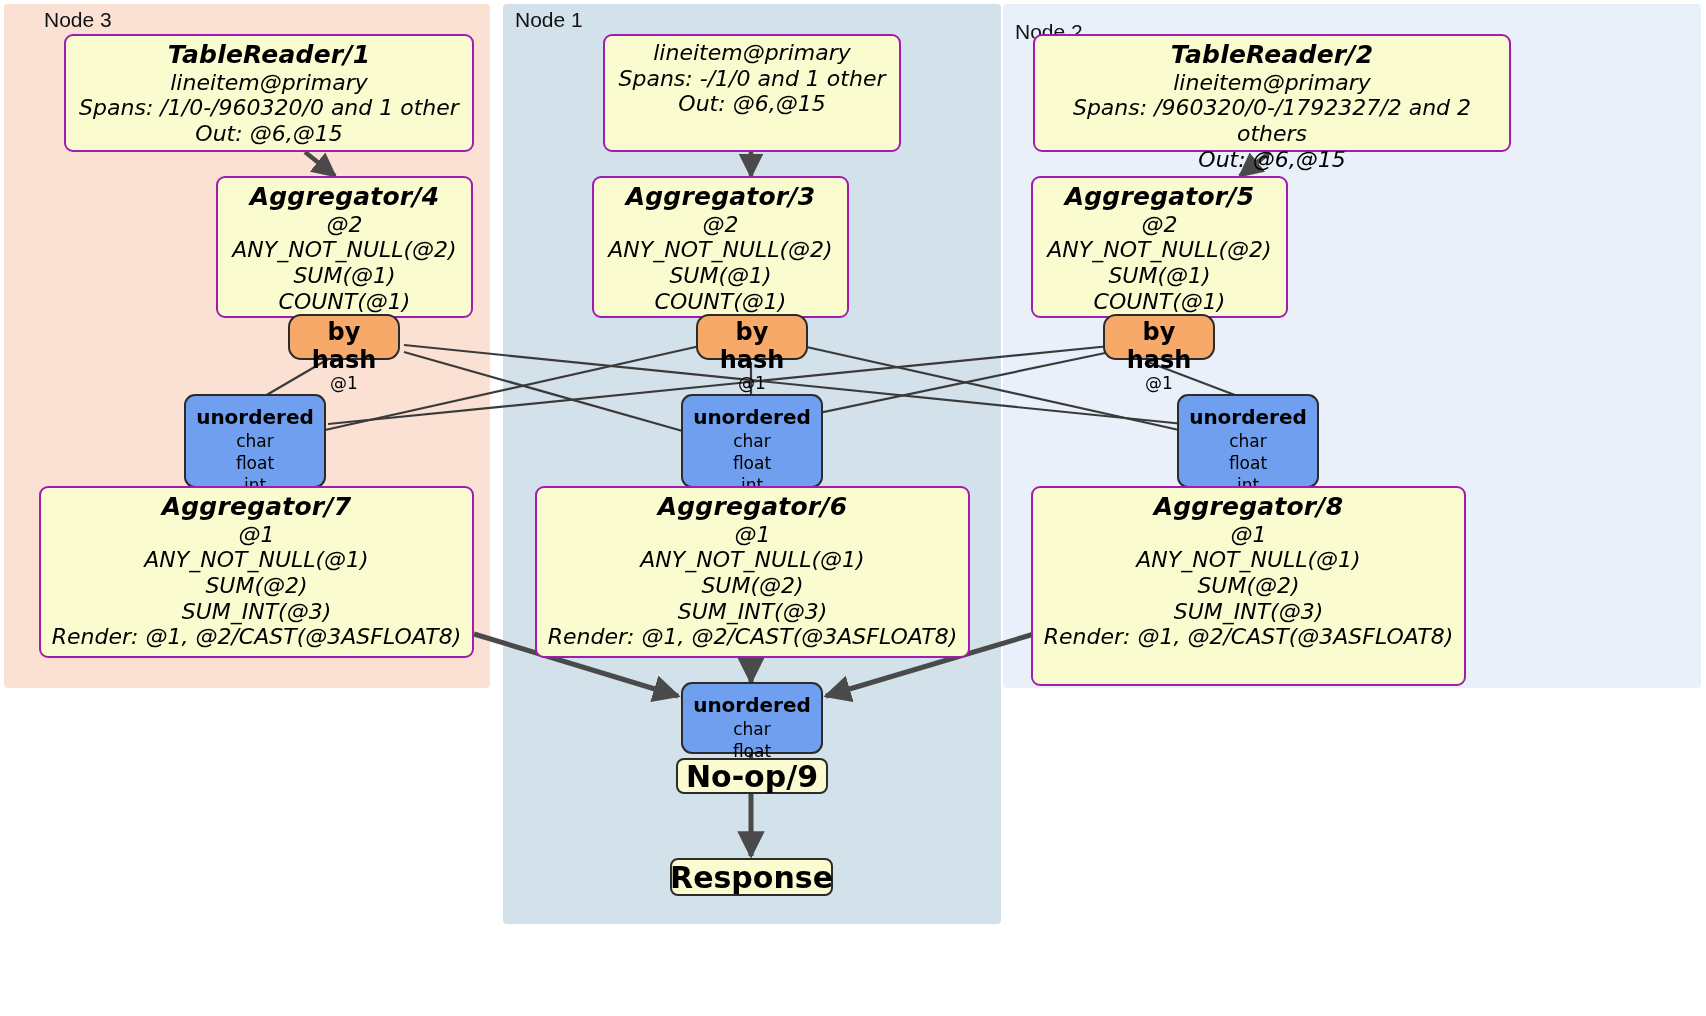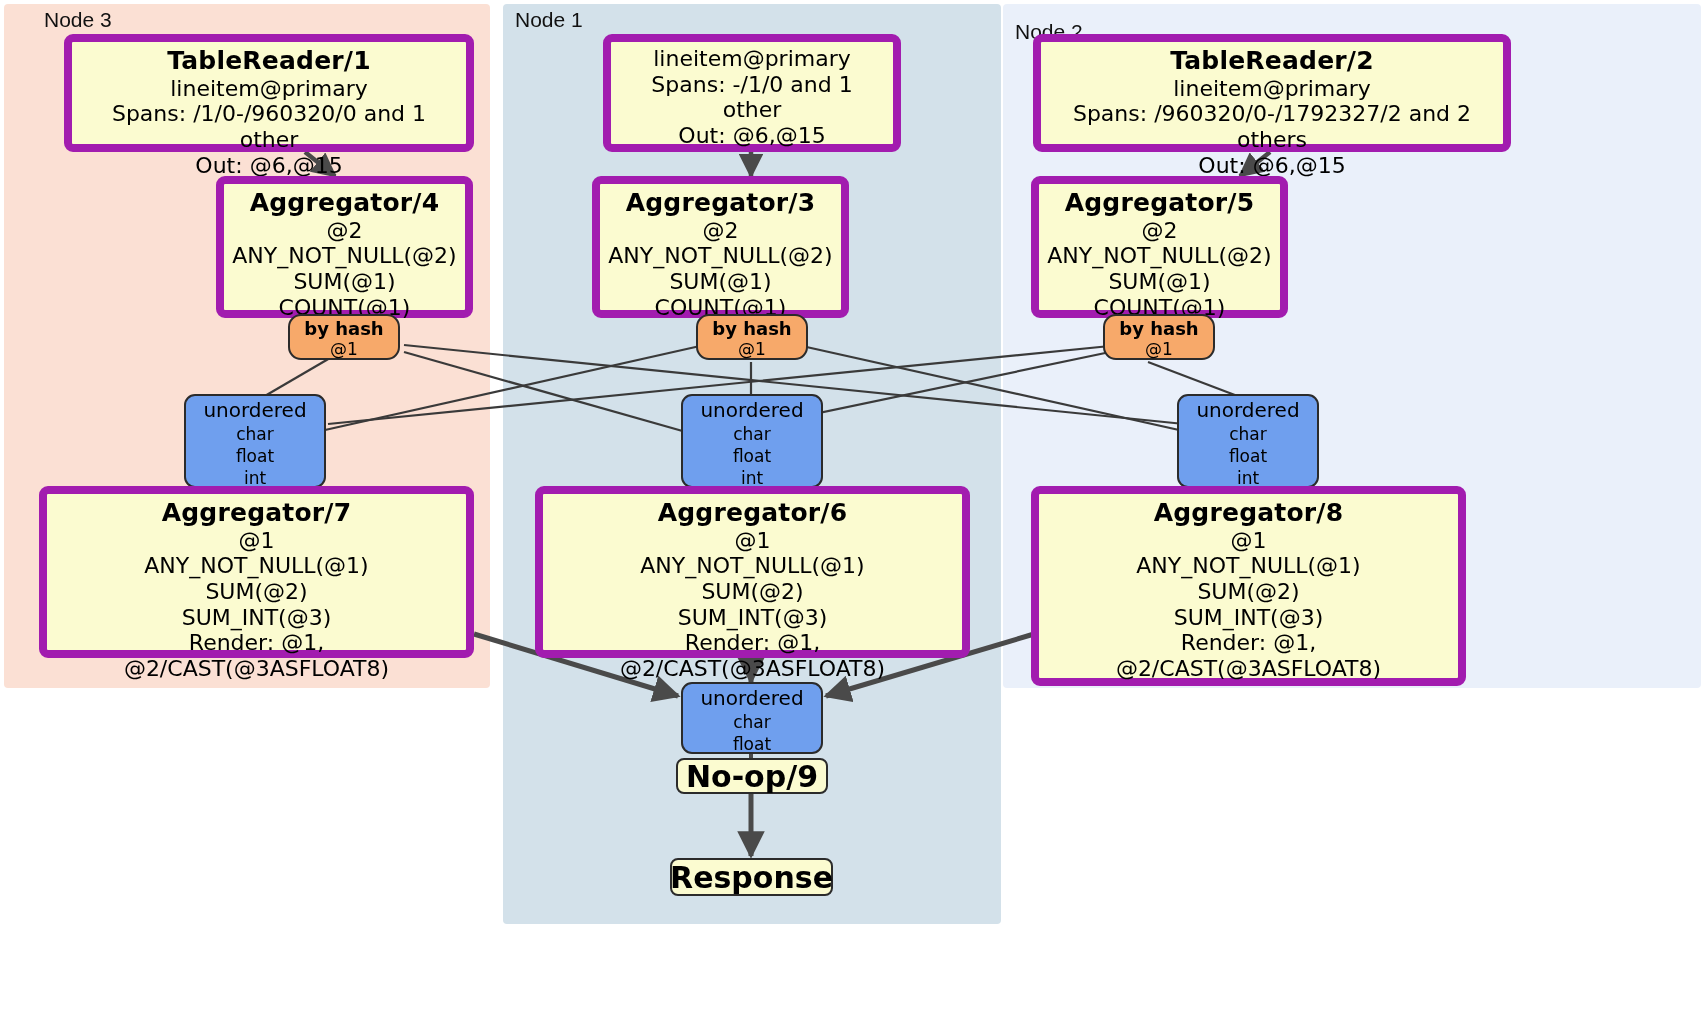--- a/index.html
+++ b/index.html
@@ -19,8 +19,8 @@
 
   
   .box{position:absolute;box-sizing:border-box;text-align:center;
-       border:8px solid #a21caf;border-radius:9px;
-       background:#fbfbd0;color:#000;padding:4px 8px;}
+       border:2px solid #a21caf;border-radius:9px;
+       background:#fbfbd0;color:#000;padding:4px 8px;font-style:italic;}
   .box .ttl{font-weight:bold;font-size:25px;line-height:1.18;
             letter-spacing:.2px;}
   .box .ln{font-size:22px;line-height:1.17;}

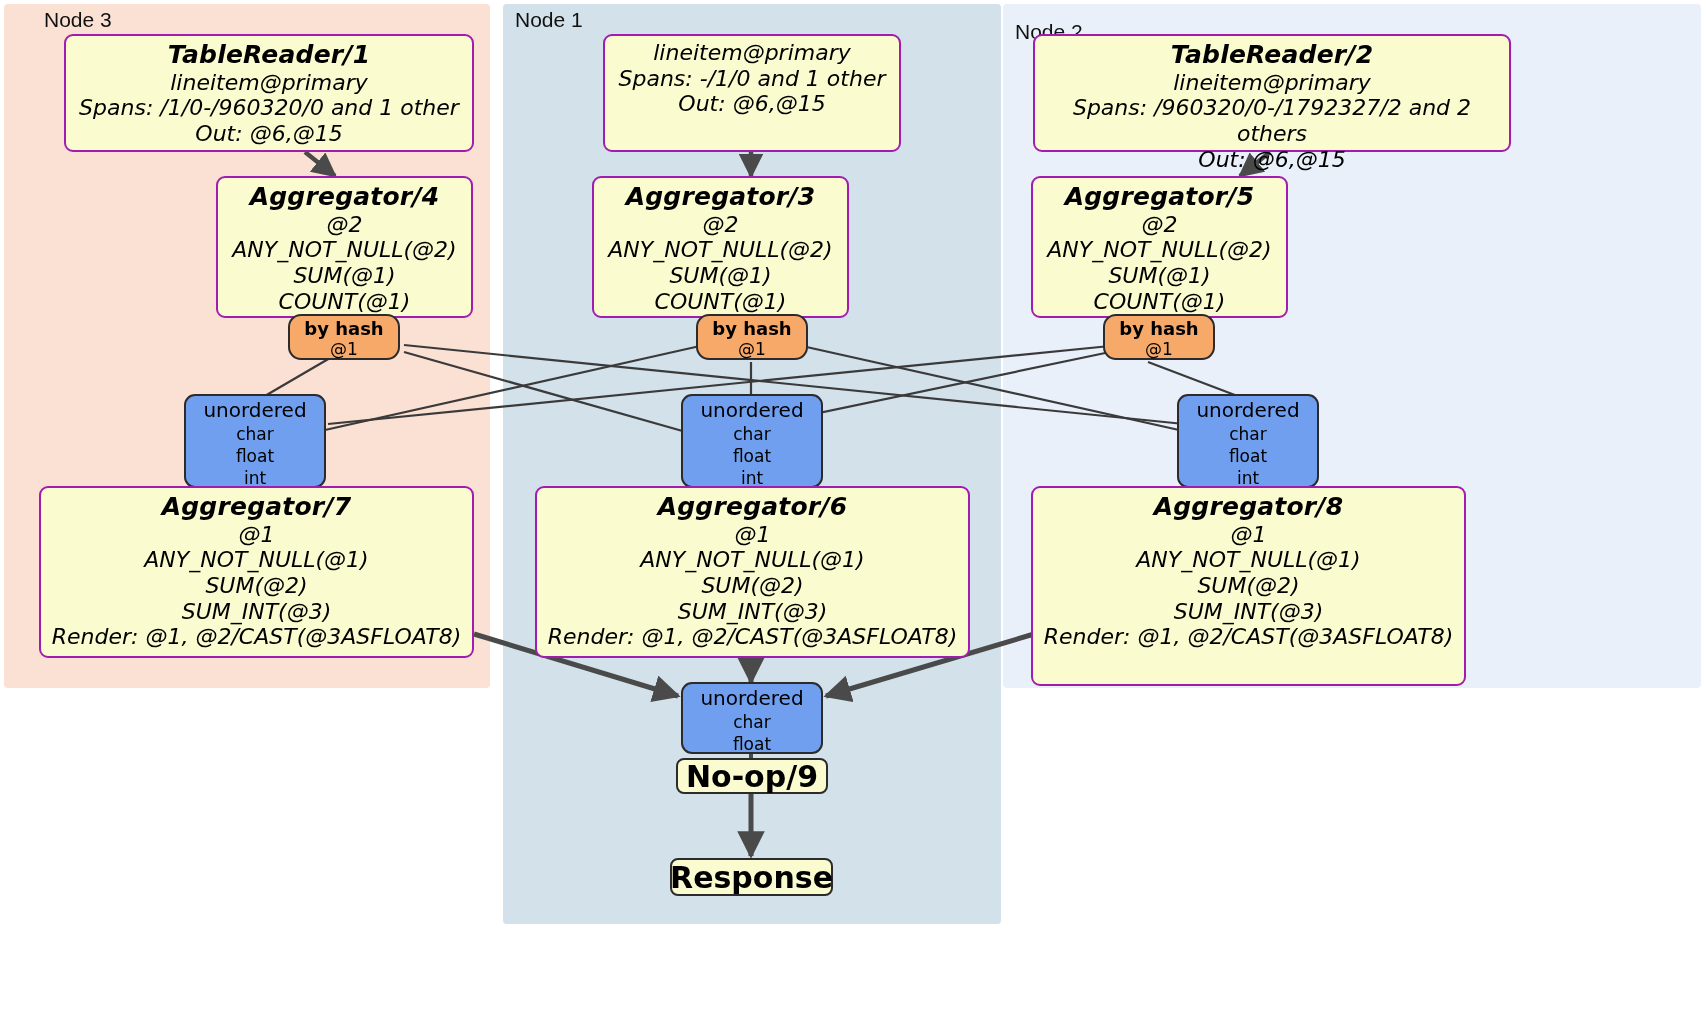--- a/index.html
+++ b/index.html
@@ -28,7 +28,7 @@
   .router{position:absolute;box-sizing:border-box;text-align:center;
           border:2px solid #2b2b2b;border-radius:13px;
           background:#f7a96a;color:#000;padding:3px 6px;}
-  .router .rttl{font-weight:bold;font-size:18px;line-height:1.15;}
+  .router .rttl{font-weight:bold;font-size:24px;line-height:1.15;}
   .router .rln{font-size:17px;line-height:1.15;}
 
   .sync{position:absolute;box-sizing:border-box;text-align:center;

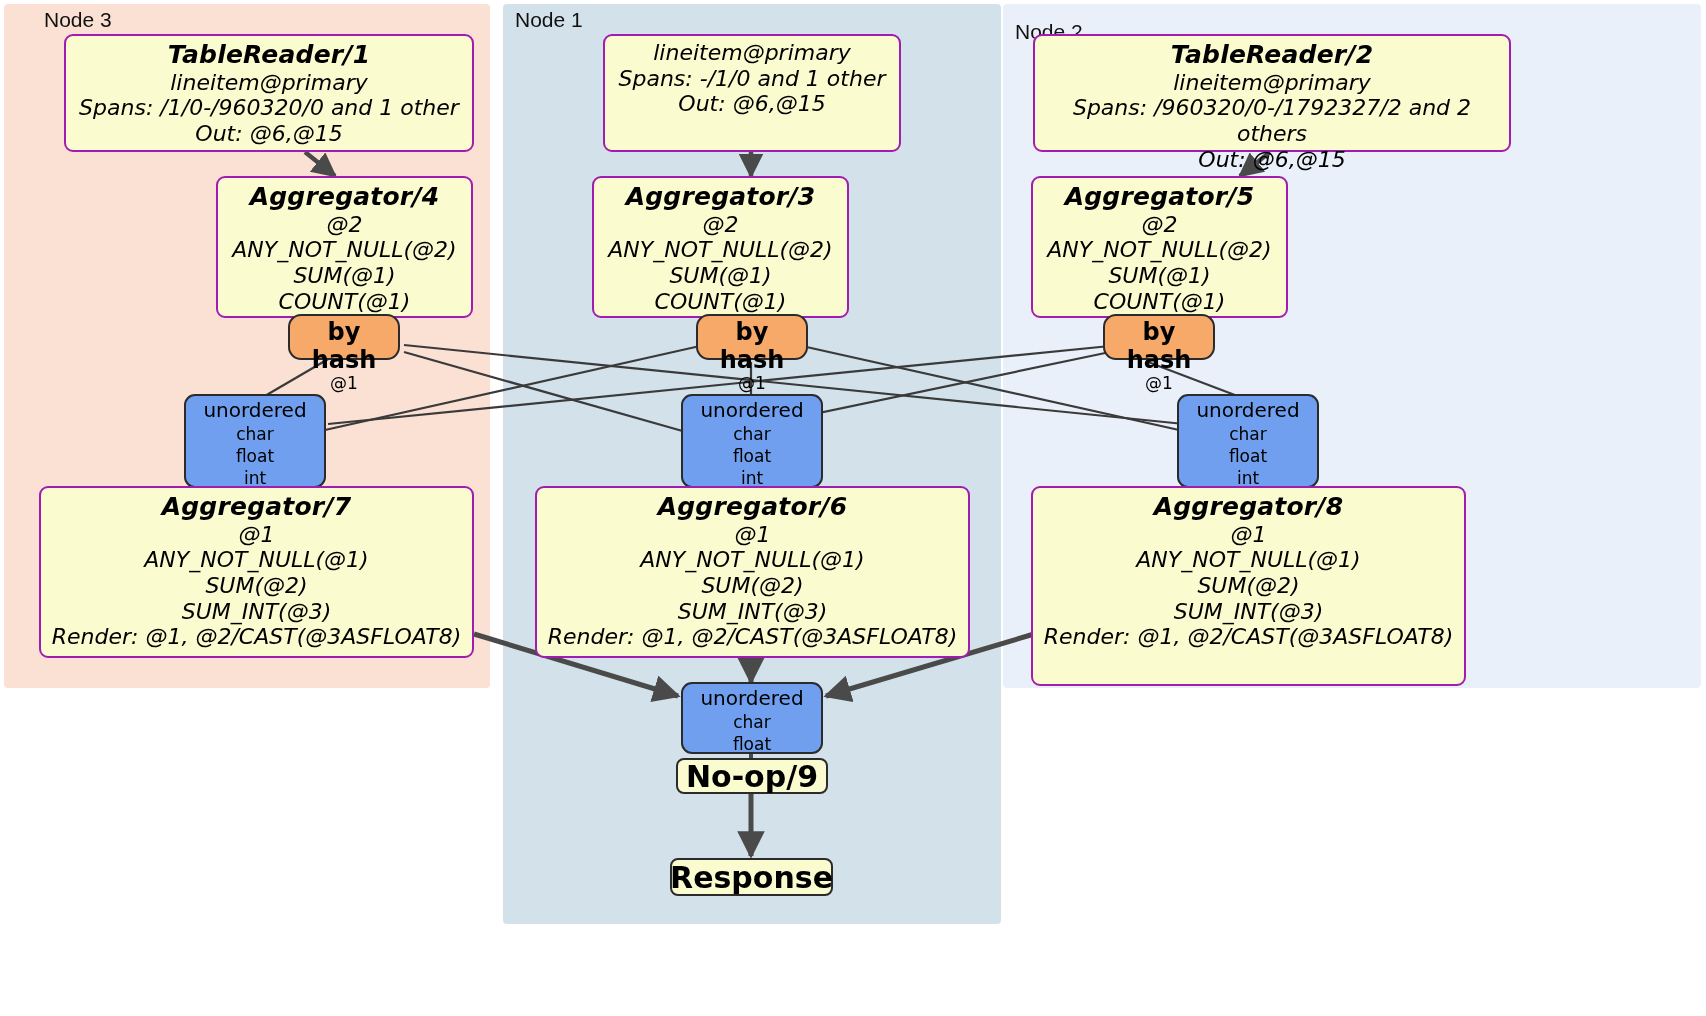--- a/index.html
+++ b/index.html
@@ -34,7 +34,7 @@
   .sync{position:absolute;box-sizing:border-box;text-align:center;
         border:2px solid #2b2b2b;border-radius:11px;
         background:#6f9fee;color:#000;padding:3px 6px;}
-  .sync .sttl{font-weight:normal;font-size:20px;line-height:1.18;}
+  .sync .sttl{font-weight:bold;font-size:20px;line-height:1.18;margin-top:7px;}
   .sync .sln{font-size:17px;line-height:1.3;}
 
   .pill{position:absolute;box-sizing:border-box;text-align:center;

